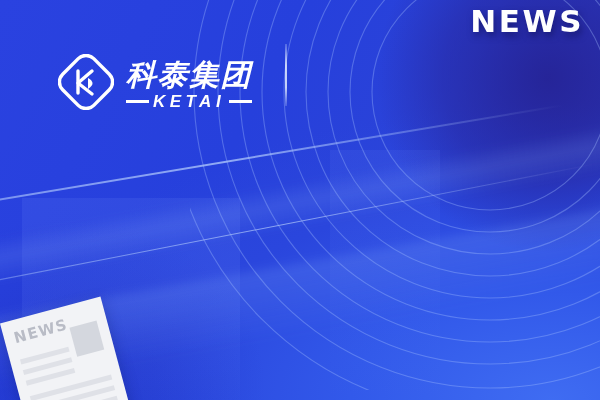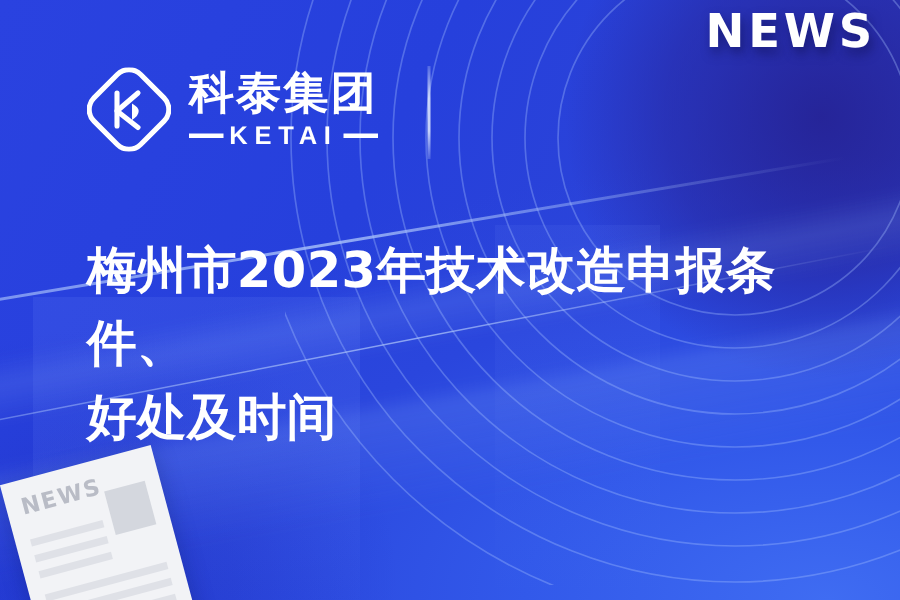--- a/index.html
+++ b/index.html
@@ -107,8 +107,9 @@
     left: 58px;
     top: 36px;
     display: flex;
-    align-items: center;
+    align-items: flex-end;
     height: 74px;
+    font-style: italic;
   }
   .logo-mark { width: 56px; height: 56px; flex: 0 0 auto; }
   .logo-mark svg { display: block; width: 100%; height: 100%; }

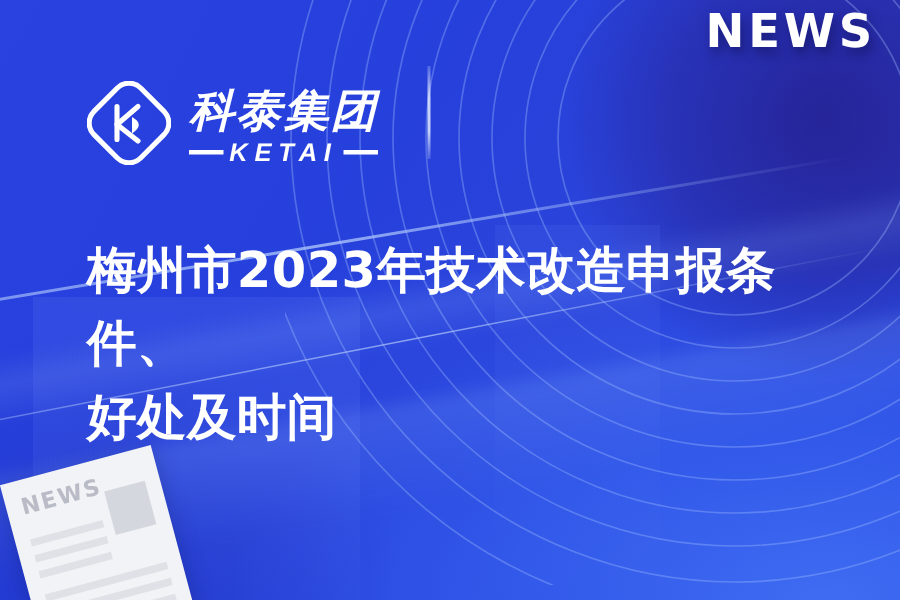--- a/index.html
+++ b/index.html
@@ -304,10 +304,6 @@
 
   <div class="news-badge">NEWS</div>
 
-  <div class="headline">
-    <span>梅州市2023年技术改造申报条件、</span>
-    <span>好处及时间</span>
-  </div>
 
   <div class="paper">
     <div class="paper-inner">

